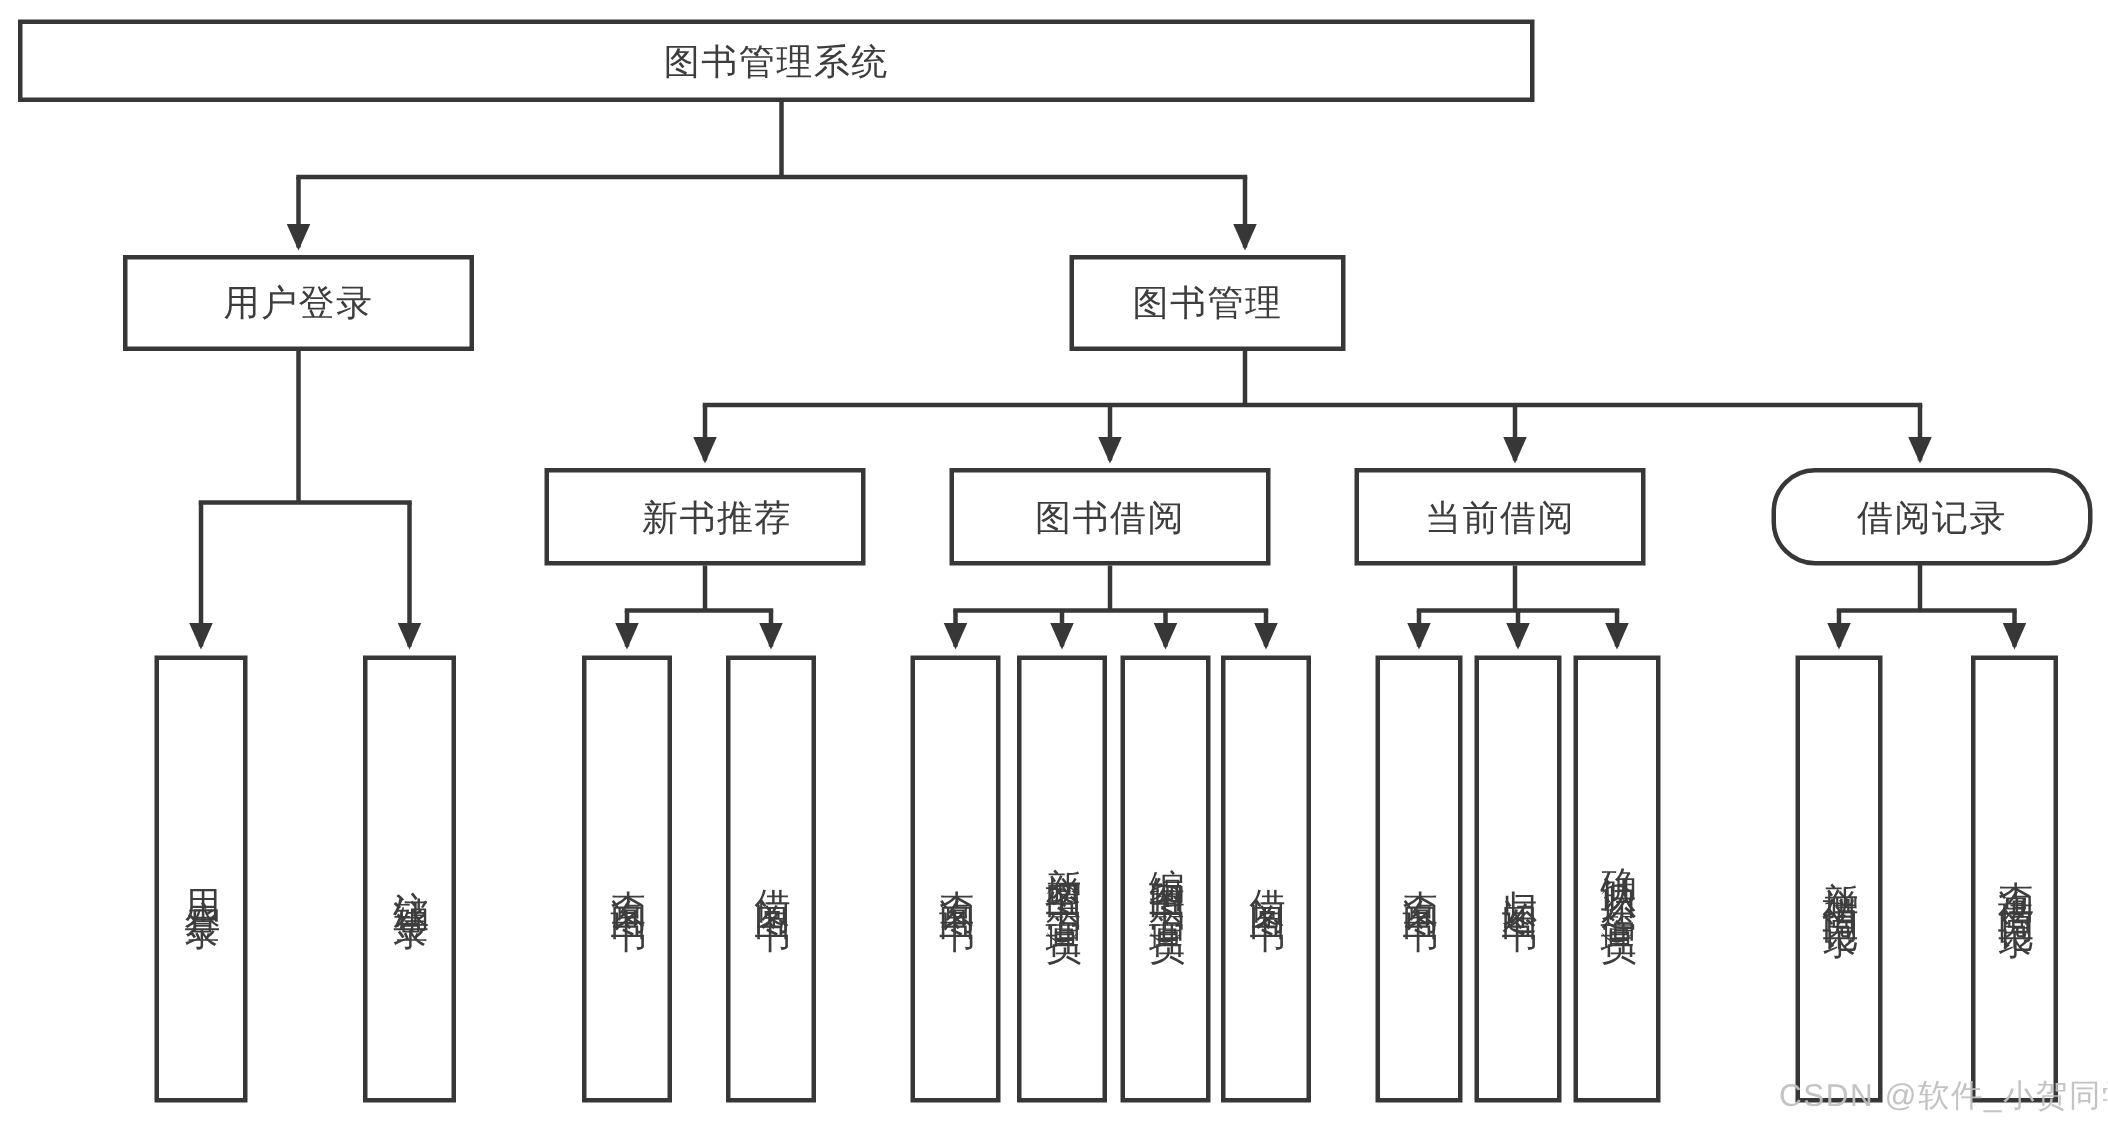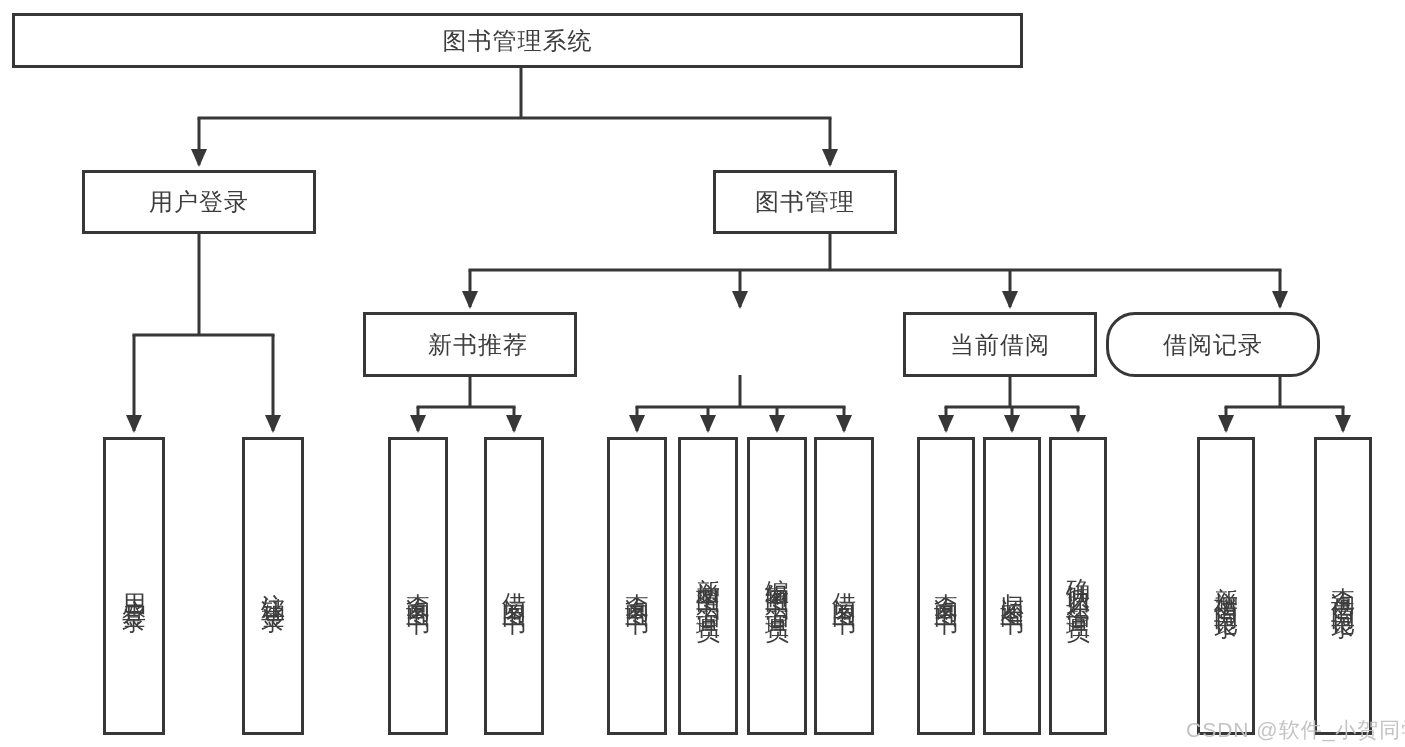--- a/index.html
+++ b/index.html
@@ -112,6 +112,7 @@
   <div class="box" style="left:713px; top:170px; width:184px; height:64px;">图书管理</div>
 
   <div class="box" style="left:363px; top:312px; width:214px; height:65px;padding-left:16px;">新书推荐</div>
+  <div class="box" style="left:633px; top:312px; width:214px; height:65px;">图书借阅</div>
   <div class="box" style="left:903px; top:312px; width:194px; height:65px;">当前借阅</div>
   <div class="box" style="left:1106px; top:312px; width:214px; height:65px;border-radius:29px;">借阅记录</div>
 

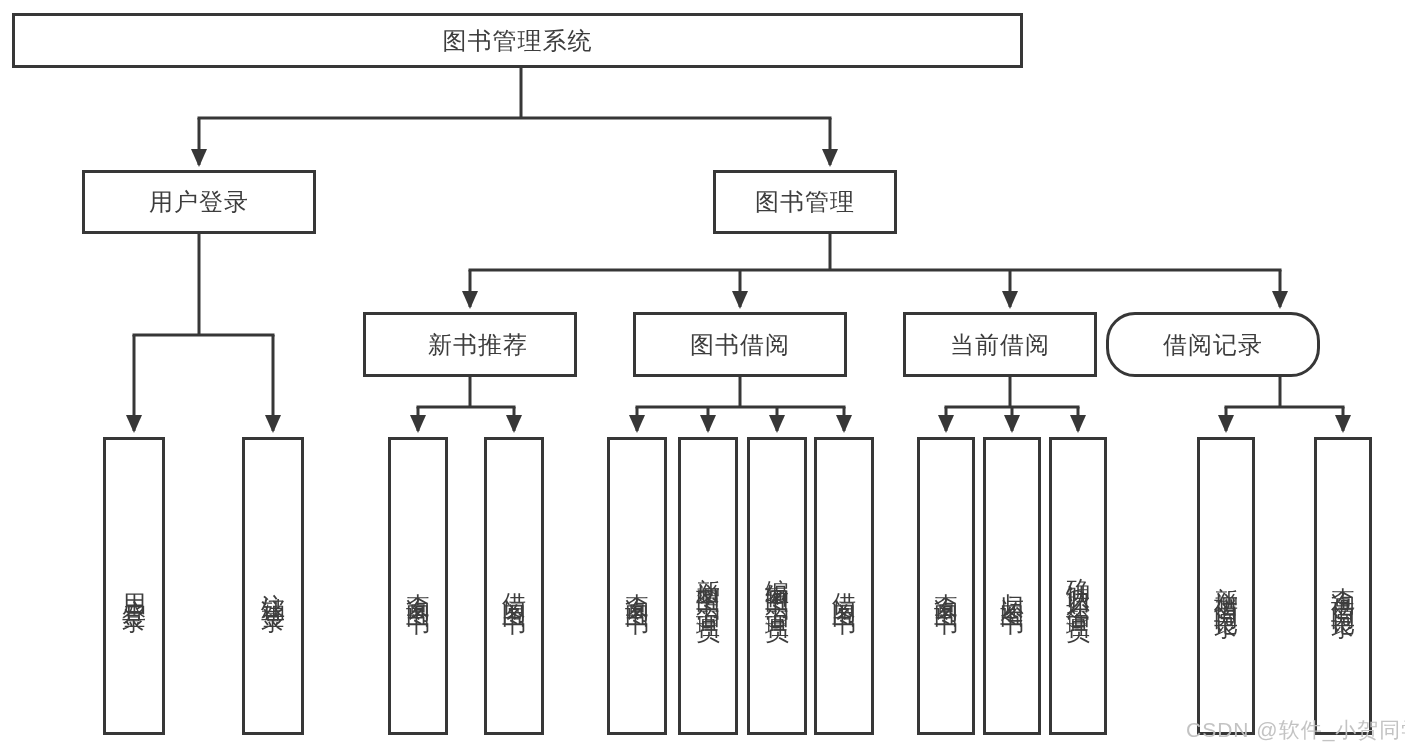--- a/index.html
+++ b/index.html
@@ -114,7 +114,7 @@
   <div class="box" style="left:363px; top:312px; width:214px; height:65px;padding-left:16px;">新书推荐</div>
   <div class="box" style="left:633px; top:312px; width:214px; height:65px;">图书借阅</div>
   <div class="box" style="left:903px; top:312px; width:194px; height:65px;">当前借阅</div>
-  <div class="box" style="left:1106px; top:312px; width:214px; height:65px;border-radius:29px;">借阅记录</div>
+  <div class="box" style="left:1181px; top:312px; width:214px; height:65px;border-radius:29px;">借阅记录</div>
 
   <div class="box v" style="left:103px; top:437px; width:62px; height:298px;">用户登录</div>
   <div class="box v" style="left:242px; top:437px; width:62px; height:298px;">注销登录</div>

